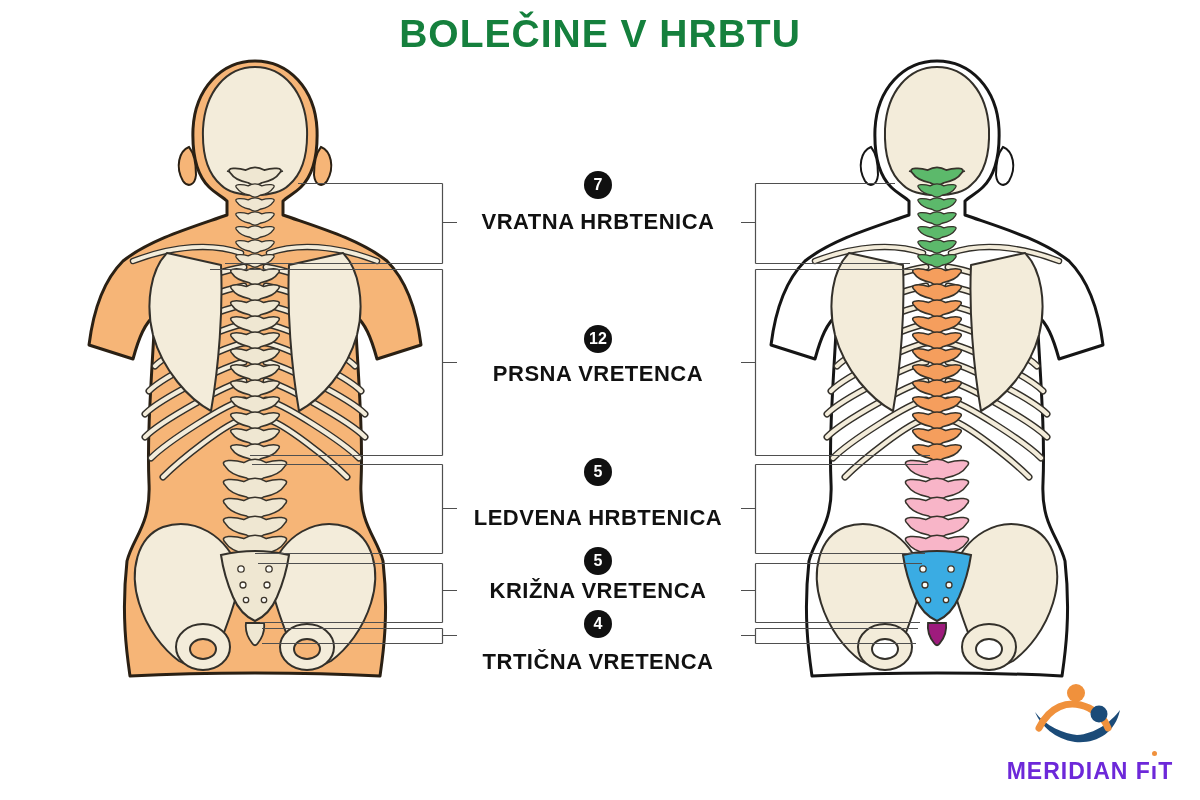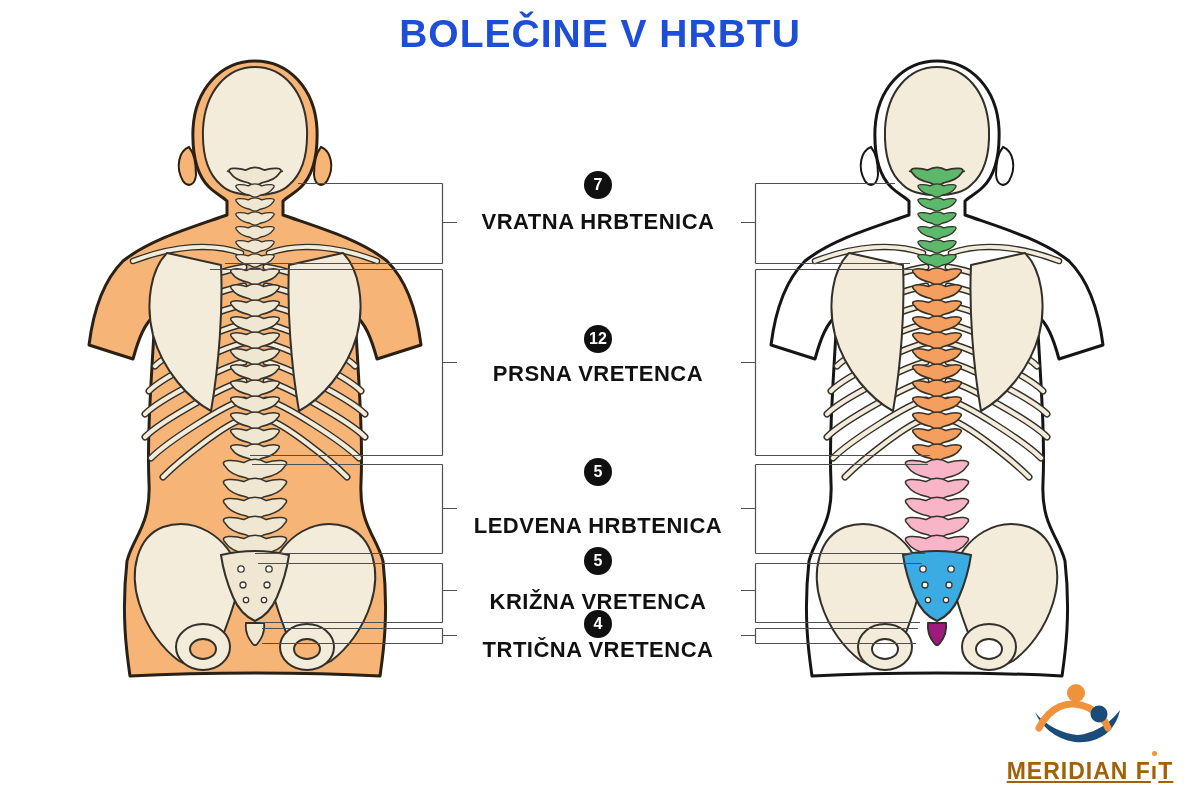--- a/index.html
+++ b/index.html
@@ -8,7 +8,7 @@
   .canvas{position:relative;width:1200px;height:800px;background:#fff;}
 
   .page-title{position:absolute;left:0;top:12px;width:1200px;text-align:center;
-    font-size:39px;font-weight:800;letter-spacing:1px;color:#1d4ed8;}
+    font-size:39px;font-weight:800;letter-spacing:1px;color:#15803d;}
 
   .figure{position:absolute;width:360px;height:640px;}
   .fig-left{left:75px;top:55px;

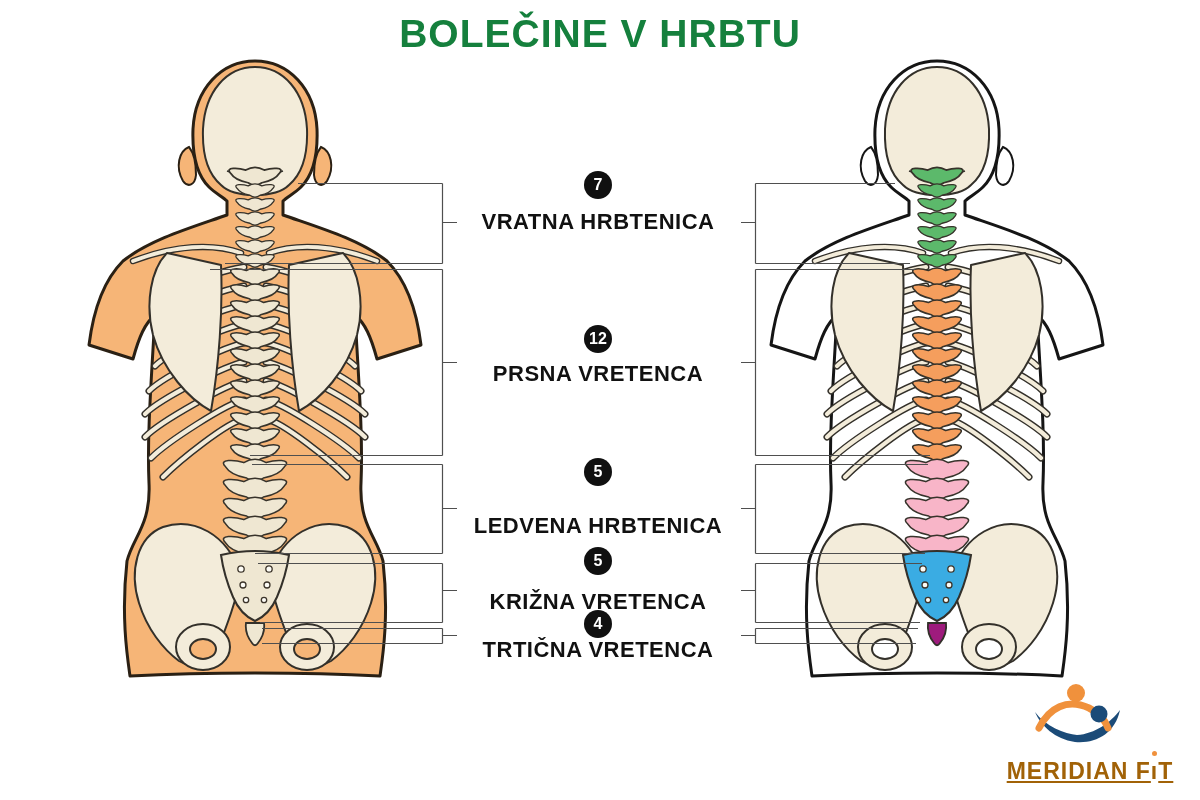--- a/index.html
+++ b/index.html
@@ -184,7 +184,7 @@
   </div>
   <div class="label-group" style="top:458px">
     <div class="count-badge">5</div>
-    <div class="label-text" style="margin-top:28px">LEDVENA HRBTENICA</div>
+    <div class="label-text" style="margin-top:20px">LEDVENA HRBTENICA</div>
   </div>
   <div class="label-group" style="top:547px">
     <div class="count-badge">5</div>

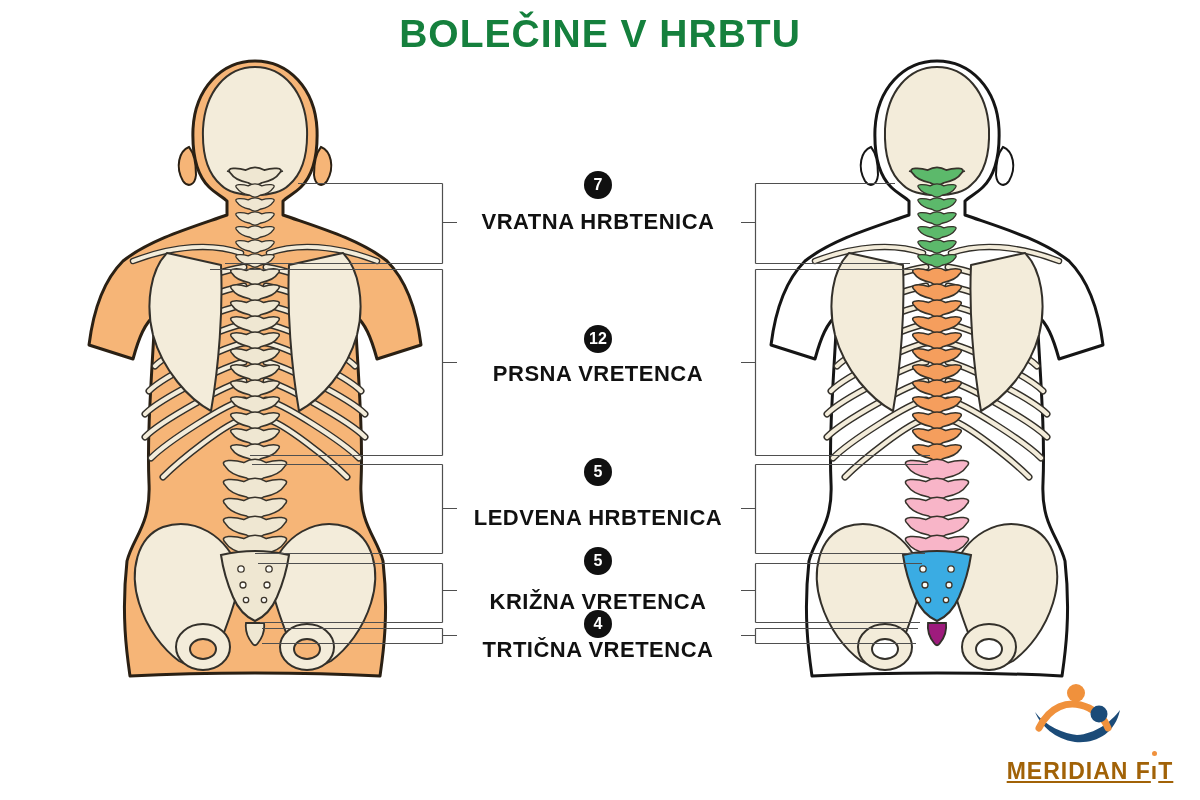--- a/index.html
+++ b/index.html
@@ -188,7 +188,7 @@
   </div>
   <div class="label-group" style="top:547px">
     <div class="count-badge">5</div>
-    <div class="label-text" style="margin-top:15px">KRIŽNA VRETENCA</div>
+    <div class="label-text" style="margin-top:4px">KRIŽNA VRETENCA</div>
   </div>
   <div class="label-group" style="top:610px">
     <div class="count-badge">4</div>

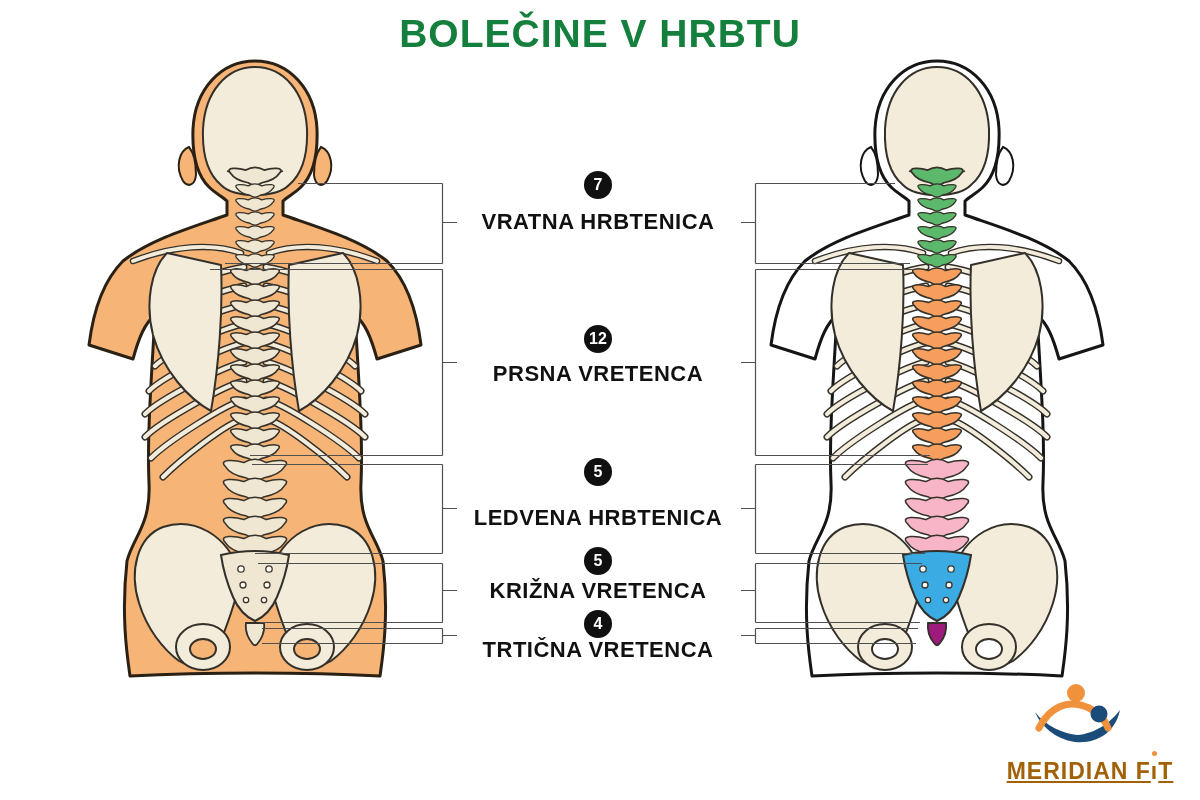--- a/index.html
+++ b/index.html
@@ -192,7 +192,7 @@
   </div>
   <div class="label-group" style="top:610px">
     <div class="count-badge">4</div>
-    <div class="label-text" style="margin-top:0px">TRTIČNA VRETENCA</div>
+    <div class="label-text" style="margin-top:12px">TRTIČNA VRETENCA</div>
   </div>
 
   <div class="logo">

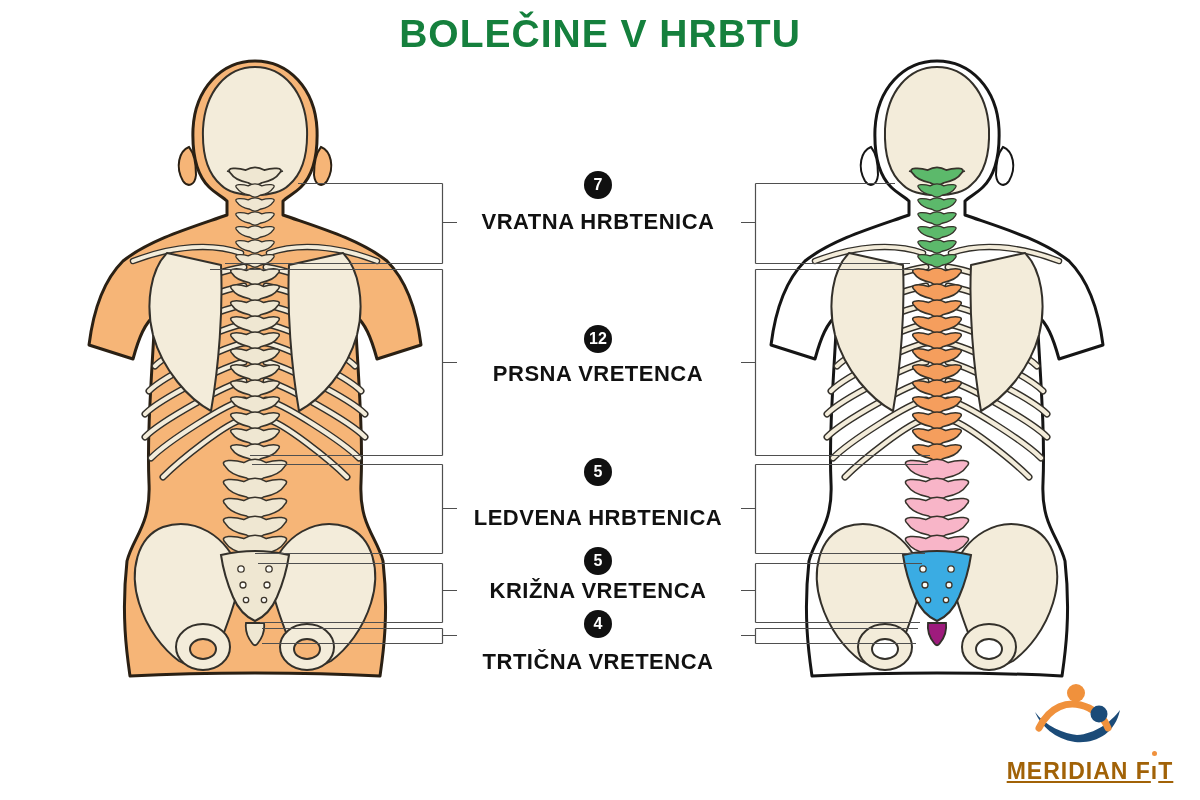--- a/index.html
+++ b/index.html
@@ -46,7 +46,7 @@
 
   .logo{position:absolute;left:995px;top:678px;width:190px;text-align:center;}
   .logo-mark{display:block;margin:0 auto;}
-  .logo-text{margin-top:2px;font-size:23px;font-weight:800;letter-spacing:1px;color:#a16207;text-decoration:underline;}
+  .logo-text{margin-top:2px;font-size:23px;font-weight:800;letter-spacing:1px;color:#6d28d9;}
   .logo-i{position:relative;display:inline-block;}
   .logo-i::after{content:"";position:absolute;left:50%;top:-7px;margin-left:-2.5px;
     width:5px;height:5px;border-radius:50%;background:#F0913C;}

